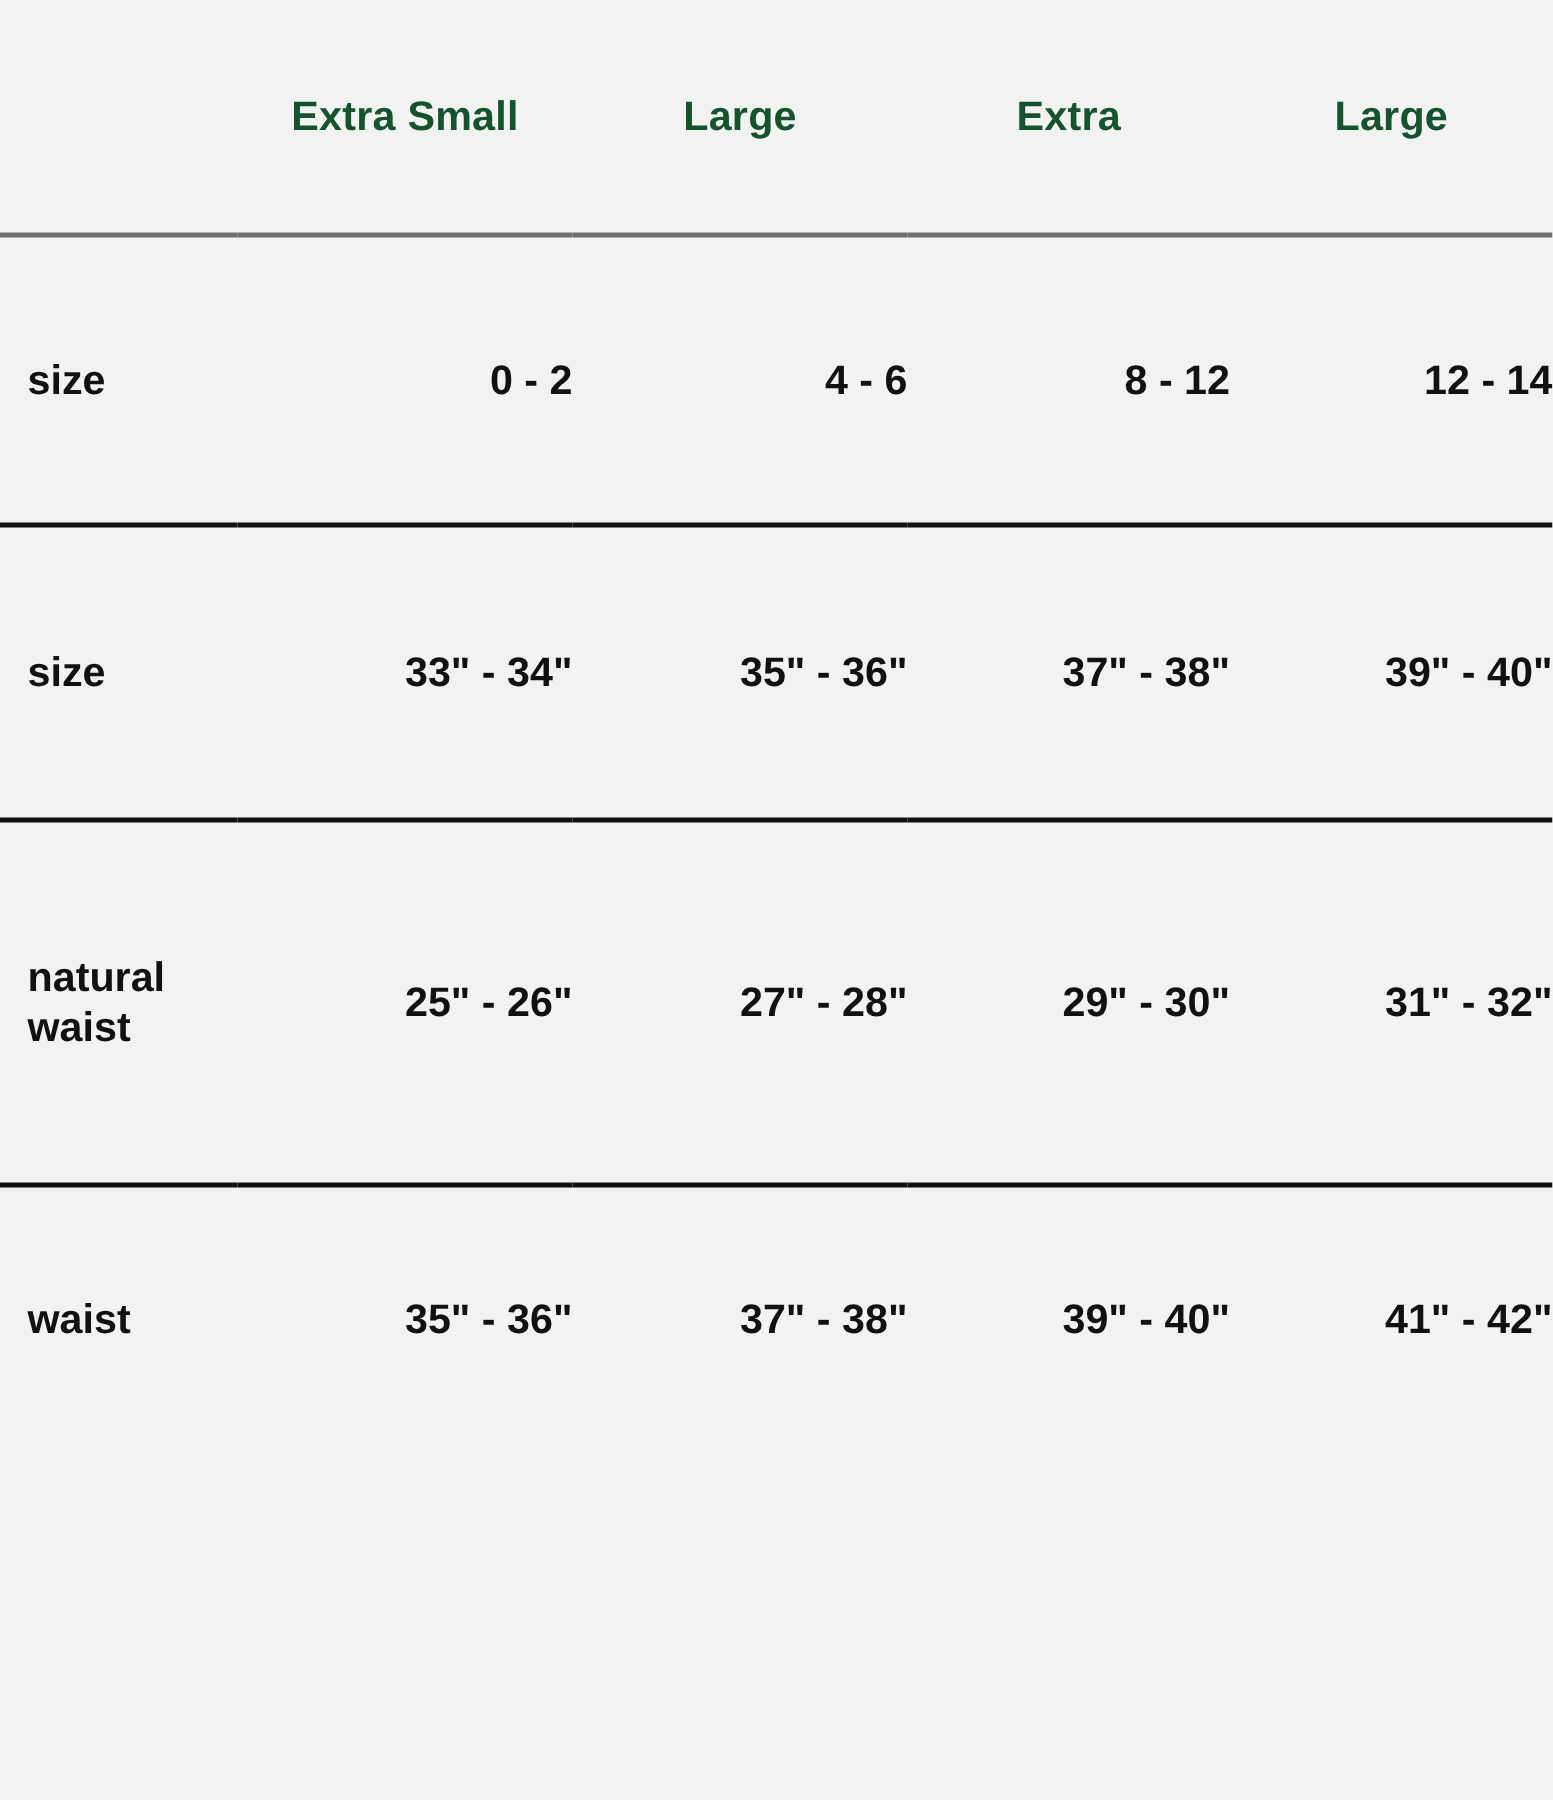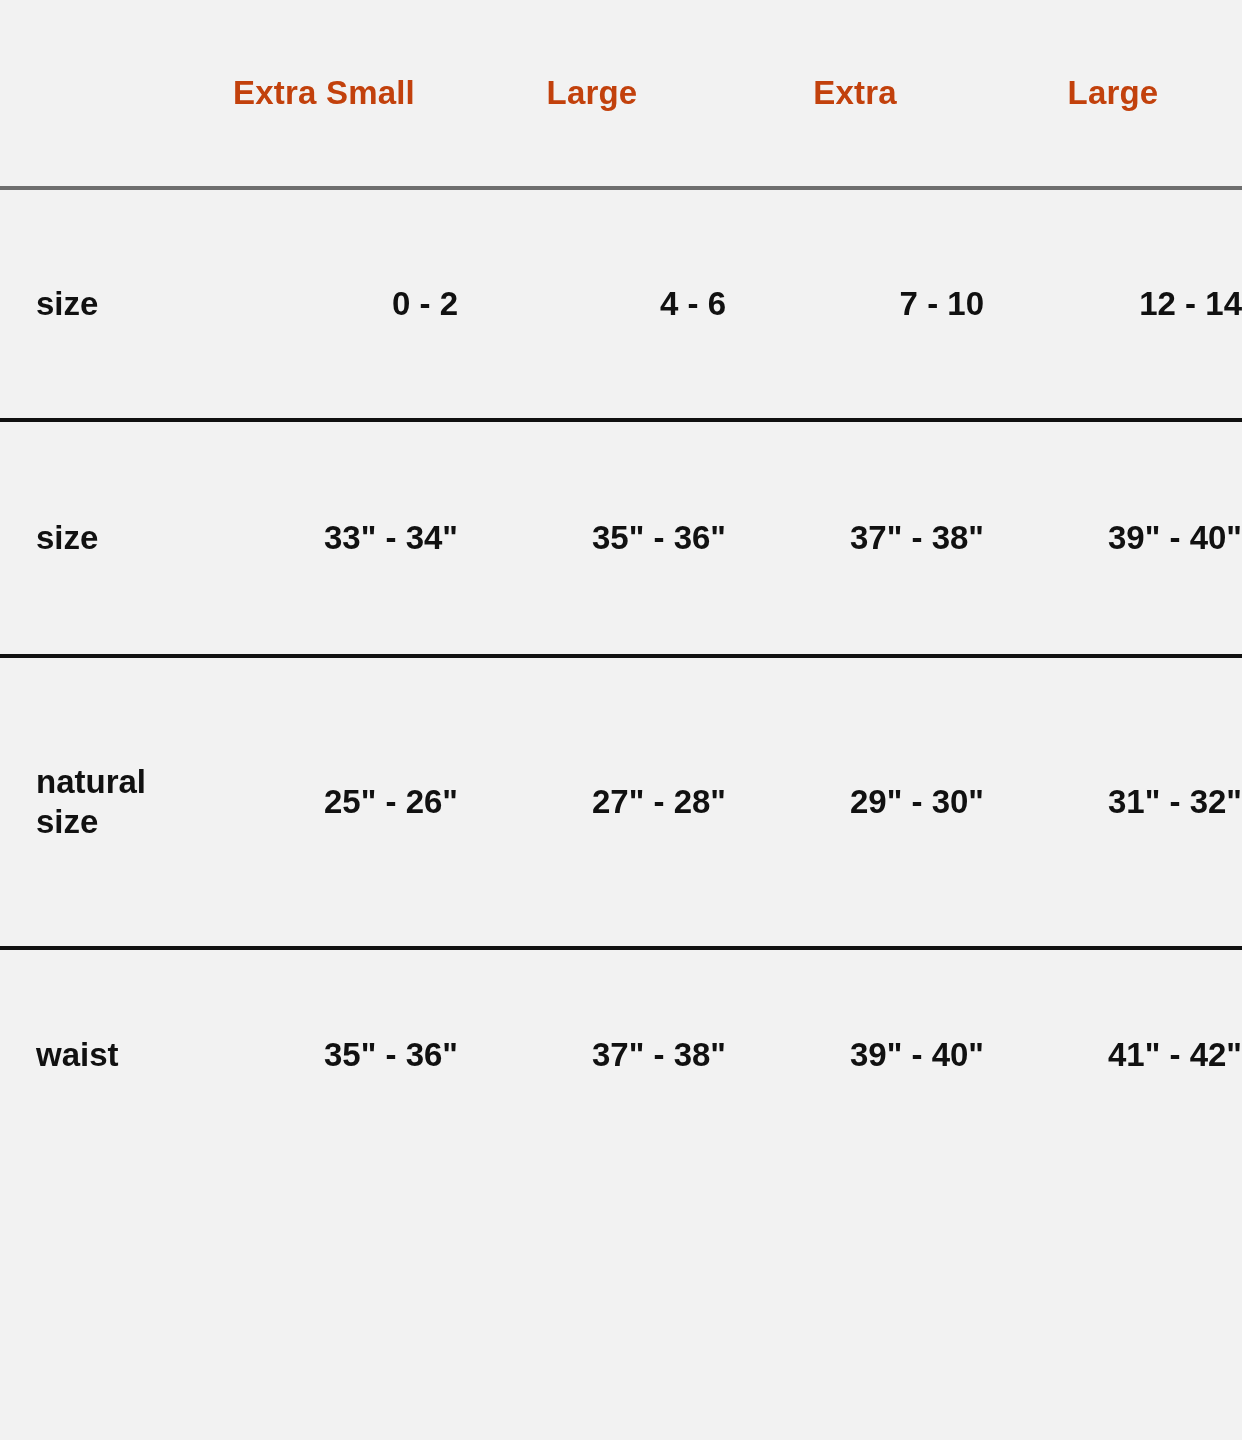--- a/index.html
+++ b/index.html
@@ -36,7 +36,7 @@
   thead th {
     font-size: 33px;
     font-weight: bold;
-    color: #c2410c;
+    color: #14532d;
     text-align: center;
     padding: 0;
     height: 186px;

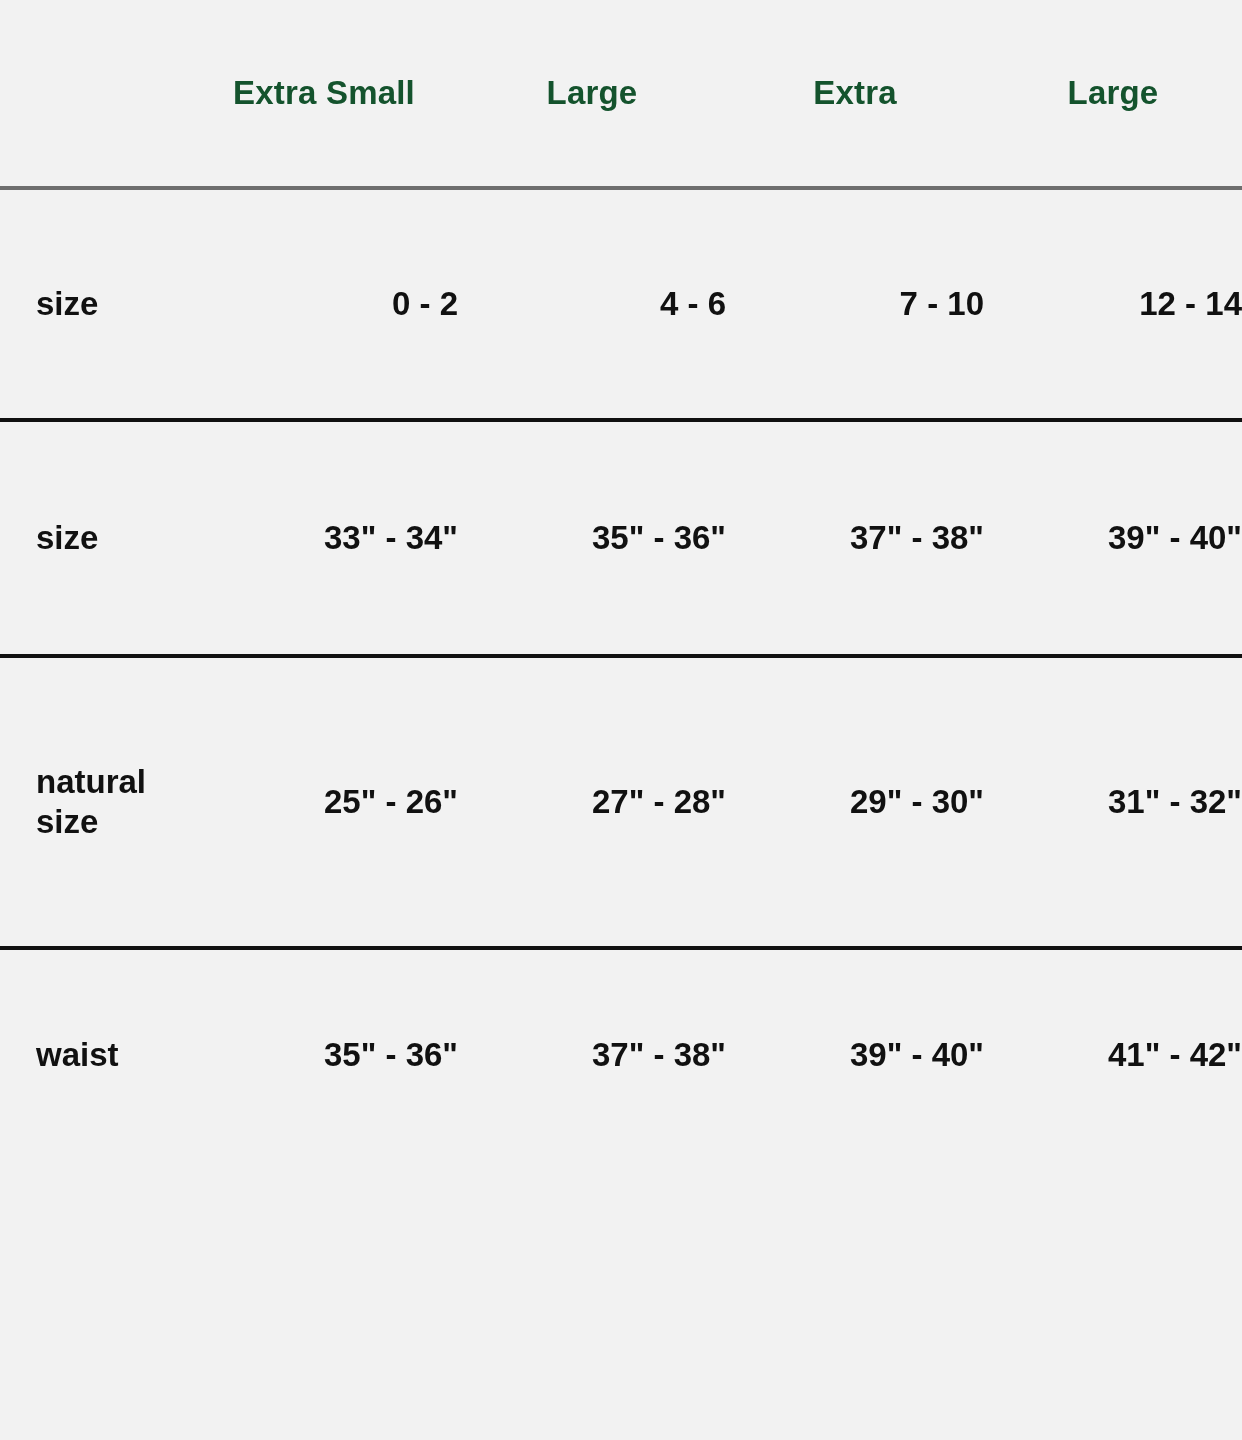--- a/index.html
+++ b/index.html
@@ -67,7 +67,7 @@
   }
   td.row-label {
     text-align: left;
-    padding-left: 36px;
+    padding-left: 22px;
     line-height: 1.22;
     font-size: 33px;
   }

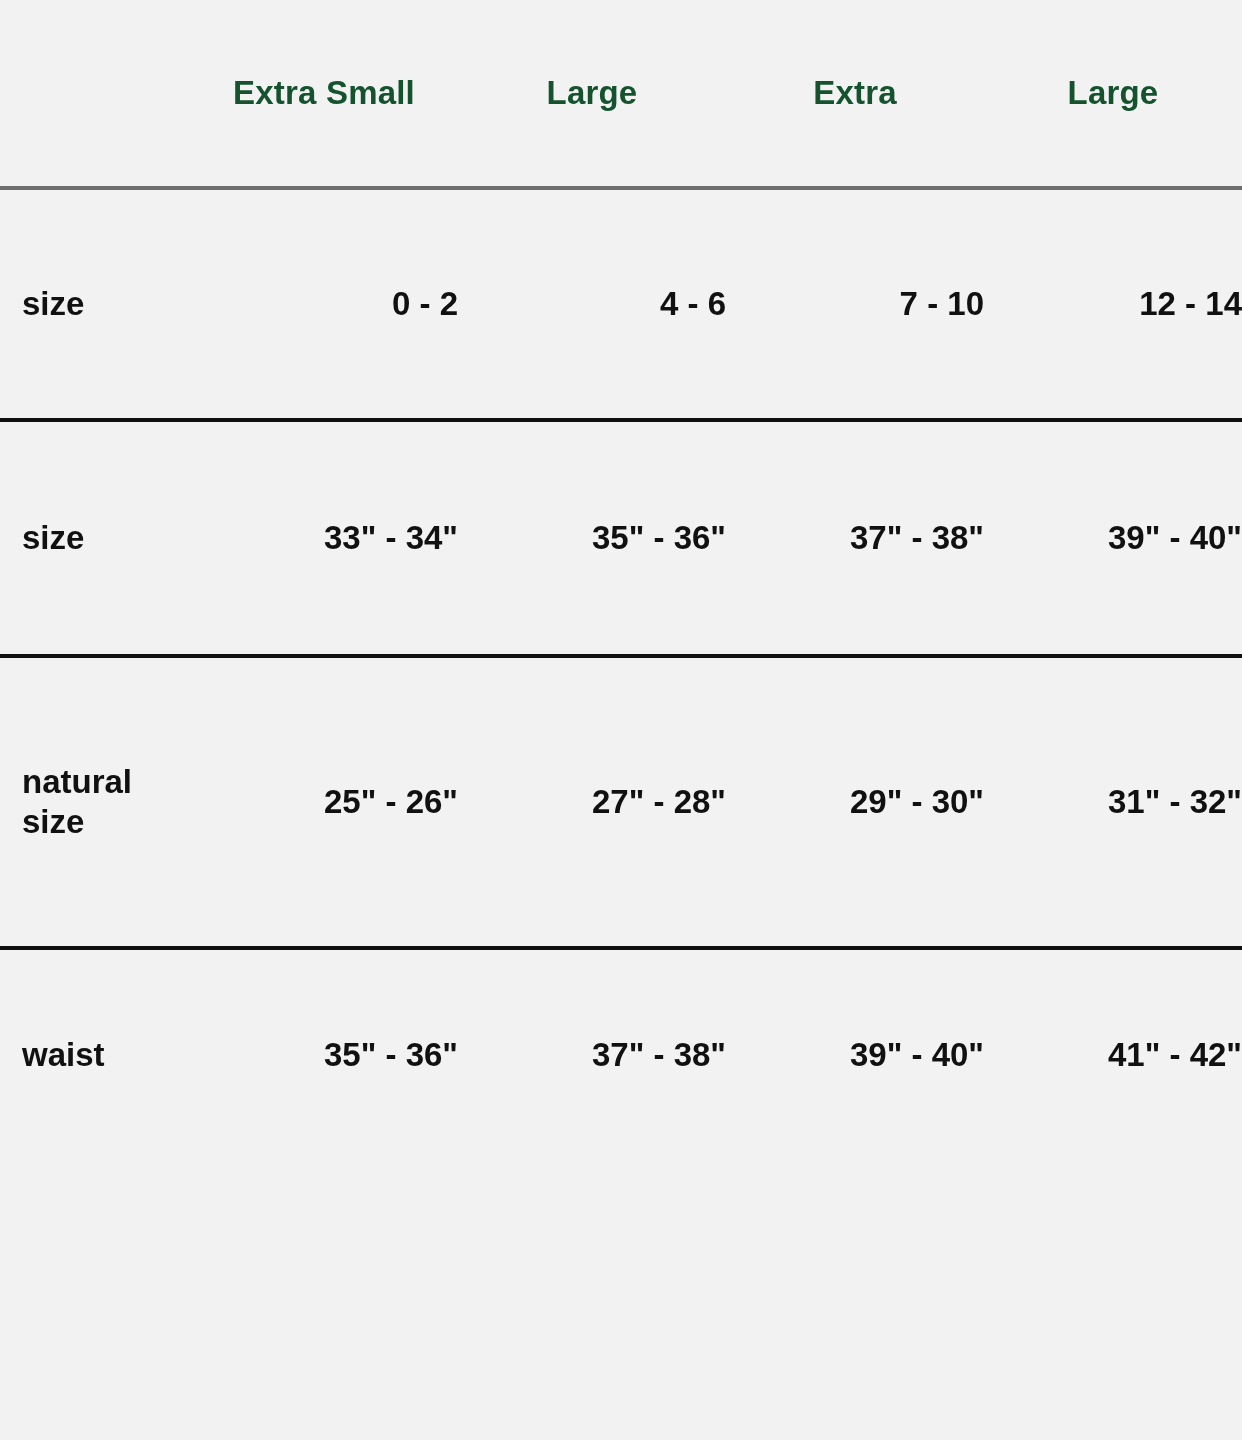--- a/index.html
+++ b/index.html
@@ -110,7 +110,7 @@
           </td>
         <td>0 - 2</td>
         <td>4 - 6</td>
-        <td>7 - 10</td>
+        <td>8 - 12</td>
         <td>12 - 14</td>
       </tr>
       <tr class="row-bust">

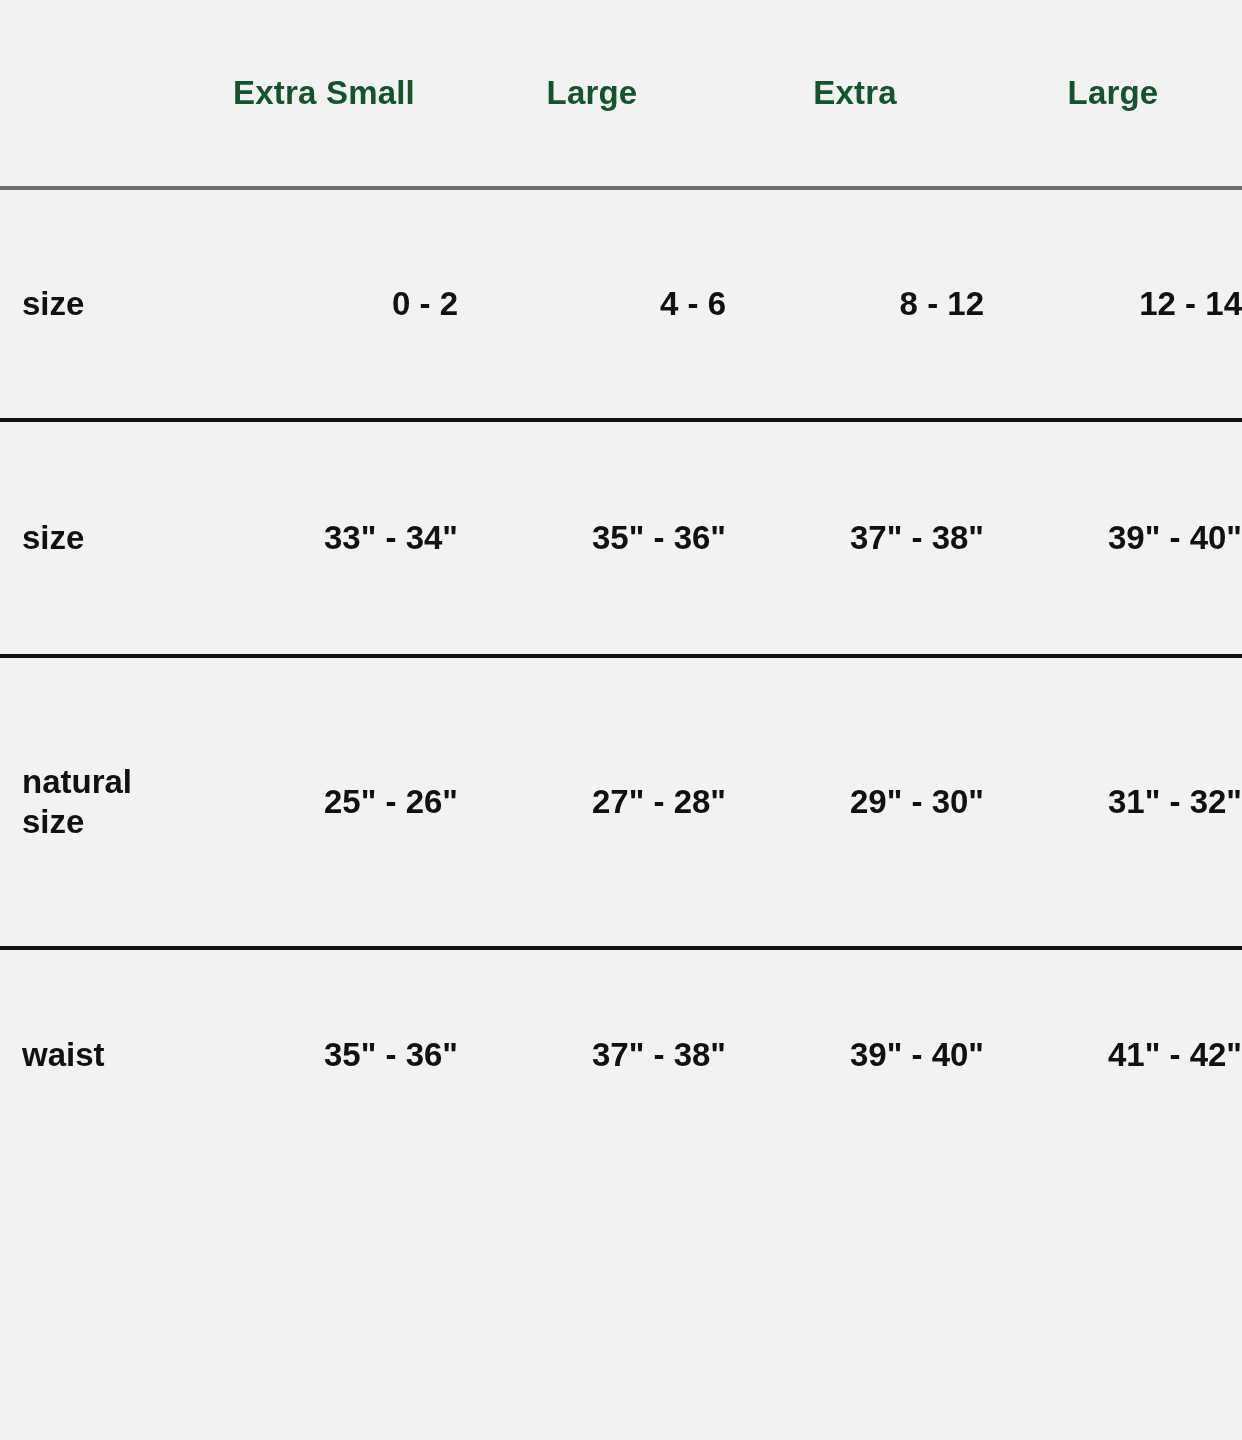--- a/index.html
+++ b/index.html
@@ -125,7 +125,7 @@
       <tr class="row-natural-waist">
         <td class="row-label">
             <span class="wrap-label">natural
-size</span>
+waist</span>
           </td>
         <td>25" - 26"</td>
         <td>27" - 28"</td>

